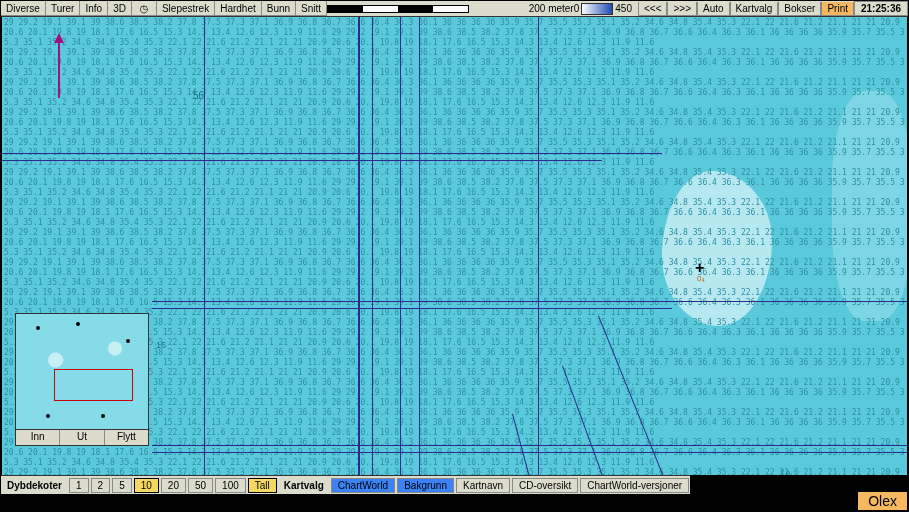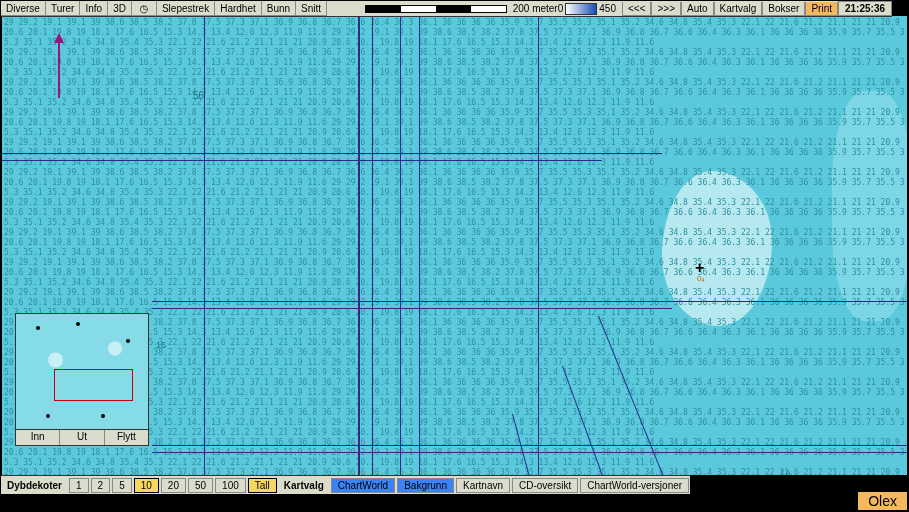--- a/index.html
+++ b/index.html
@@ -4,7 +4,7 @@
 <style>
 html,body{margin:0;padding:0;width:909px;height:512px;overflow:hidden;font-family:Arial,Helvetica,sans-serif;font-size:10px;background:#000}
 .root{position:relative;width:909px;height:512px;border:1px solid #000;box-sizing:border-box}
-.topbar{position:absolute;left:0;top:0;right:16px;height:15px;display:flex;align-items:center;background:#dcdccd;border-bottom:1px solid #333;z-index:50}
+.topbar{position:absolute;left:0;top:0;right:0;height:15px;display:flex;align-items:center;background:#dcdccd;border-bottom:1px solid #333;z-index:50}
 .menu{display:flex;height:100%}
 .menu .item{padding:1px 5px;border:1px solid #888;border-top:none;border-left:none;background:#dcdccd;color:#000;cursor:pointer;display:flex;align-items:center;white-space:nowrap}
 .menu .iconbtn{width:14px;justify-content:center}

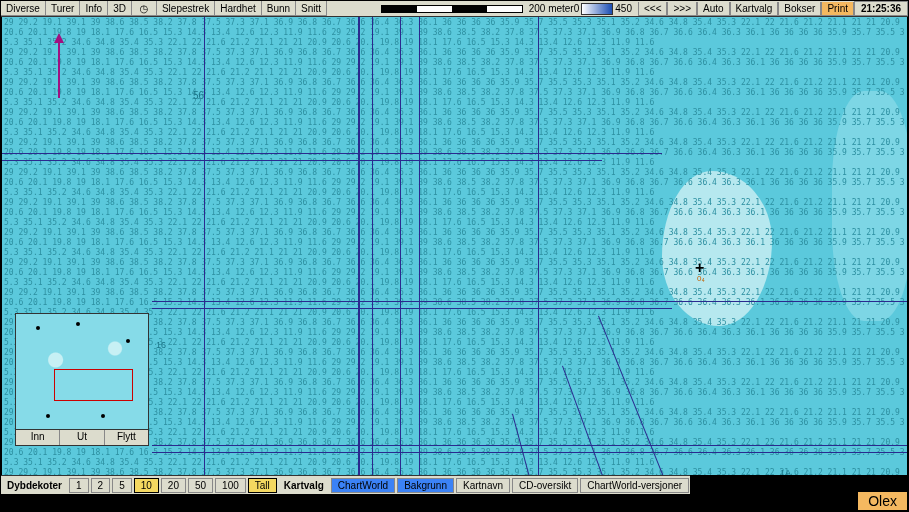--- a/index.html
+++ b/index.html
@@ -8,7 +8,7 @@
 .menu{display:flex;height:100%}
 .menu .item{padding:1px 5px;border:1px solid #888;border-top:none;border-left:none;background:#dcdccd;color:#000;cursor:pointer;display:flex;align-items:center;white-space:nowrap}
 .menu .iconbtn{width:14px;justify-content:center}
-.scale{flex:1;display:flex;justify-content:flex-end;align-items:center;gap:6px}
+.scale{flex:1;display:flex;justify-content:space-between;align-items:center;gap:6px}
 .scale-bar{width:140px;height:6px;background:repeating-linear-gradient(90deg,#000 0 35px,#fff 35px 70px);border:1px solid #000}
 .right-tools{display:flex;height:100%;align-items:center}
 .right-tools .item{padding:1px 5px;border:1px solid #888;border-top:none;background:#dcdccd;cursor:pointer;display:flex;align-items:center;white-space:nowrap}

